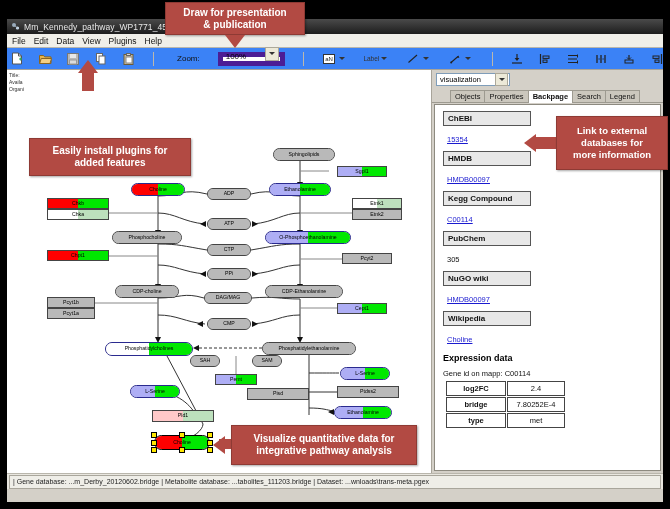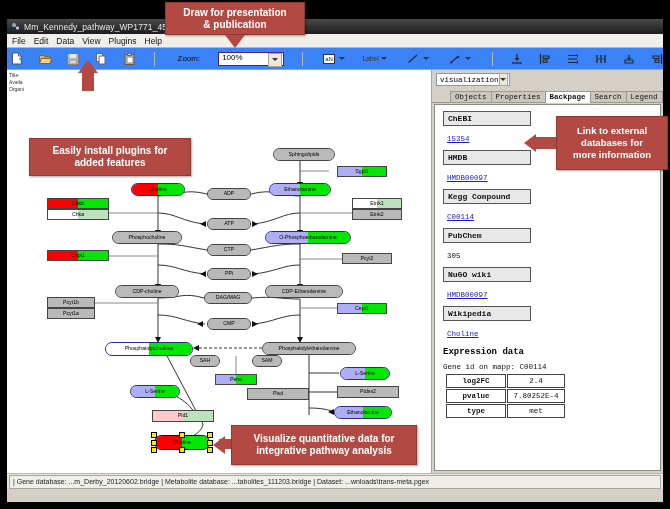--- a/index.html
+++ b/index.html
@@ -20,8 +20,8 @@
   .tbtn svg{display:block}
   .tsep{width:1px;height:14px;background:#bbb7ad;margin:0 3px;}
   .zlabel{font-size:8px;color:#111;margin:0 3px 0 5px;}
-  .zoomsel{width:80px;height:14px;background:#fff;border:1px solid #4c1d95;font-size:8px;
-           display:flex;align-items:flex-start;justify-content:space-between;padding:0 1px 0 3px;box-sizing:border-box;}
+  .zoomsel{width:80px;height:14px;background:#fff;border:5px solid #4c1d95;font-size:8px;
+           display:flex;align-items:flex-end;justify-content:space-between;padding:0 1px 0 3px;box-sizing:border-box;}
   .zoomsel .arw{width:12px;height:12px;background:#ece9d8;border:1px solid #aca899;display:flex;align-items:center;justify-content:center;}
   .caret{width:0;height:0;border-left:3px solid transparent;border-right:3px solid transparent;border-top:3px solid #333;}
   .tdrop{display:flex;align-items:center;}

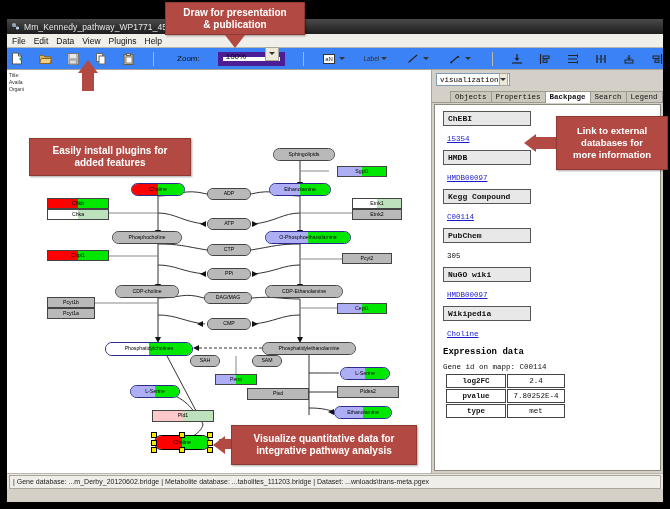--- a/index.html
+++ b/index.html
@@ -31,7 +31,7 @@
   .bodyrow{display:flex;height:403px;}
   .canvaswrap{width:424px;position:relative;background:#fff;border-right:1px solid #a8a49a;overflow:hidden;}
   .infoleft{position:absolute;left:2px;top:2px;font-size:5px;line-height:7px;color:#333;}
-  .rightpanel{flex:1;background:#d4d0c8;display:flex;flex-direction:column;font-family:Liberation Mono, monospace;}
+  .rightpanel{flex:1;background:#d4d0c8;display:flex;flex-direction:column;}
   .vissel{margin:3px 4px 2px 4px;width:74px;height:13px;background:#fff;border:1px solid #7f9db9;
           font-size:7.5px;display:flex;align-items:center;justify-content:space-between;padding:0 1px 0 3px;box-sizing:border-box;}
   .vissel .arw{width:11px;height:11px;background:#ece9d8;border:1px solid #aca899;display:flex;align-items:center;justify-content:center;}

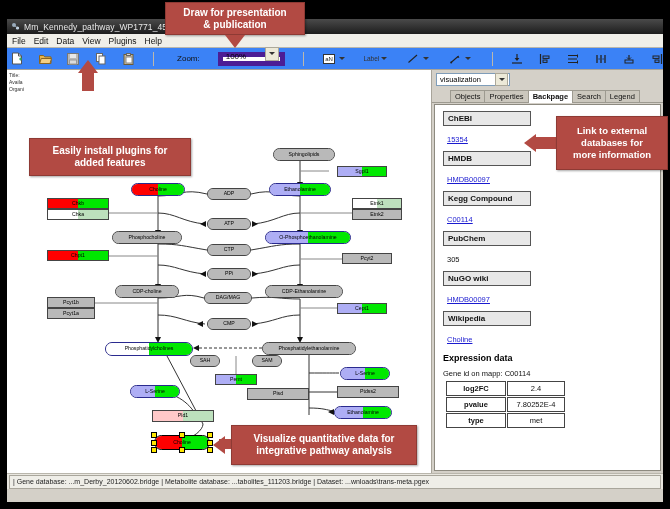--- a/index.html
+++ b/index.html
@@ -524,7 +524,7 @@
             <td class="v">2.4</td>
           </tr>
           <tr>
-            <td class="k">pvalue</td>
+            <td class="k">bridge</td>
             <td class="v">7.80252E-4</td>
           </tr>
           <tr>

